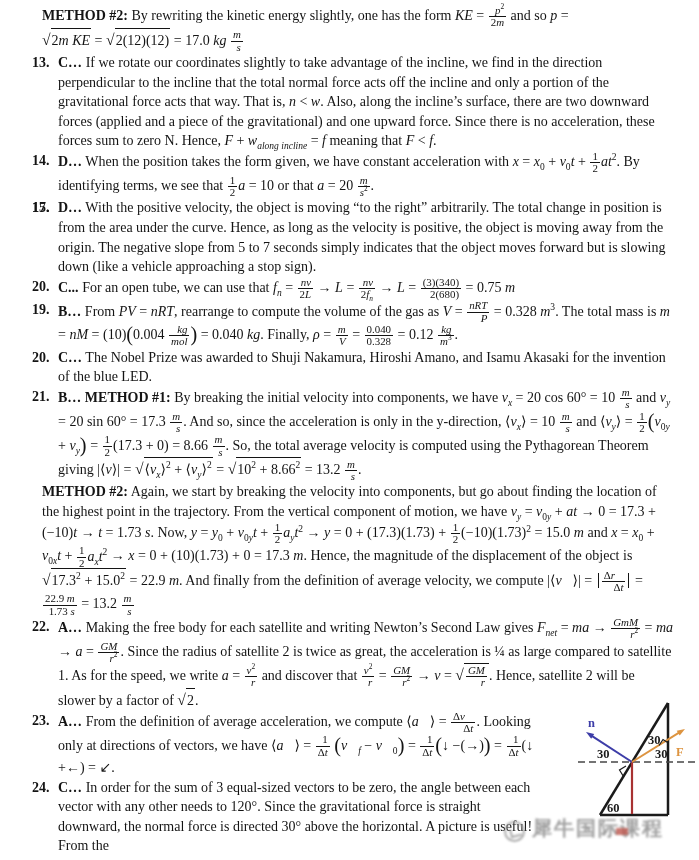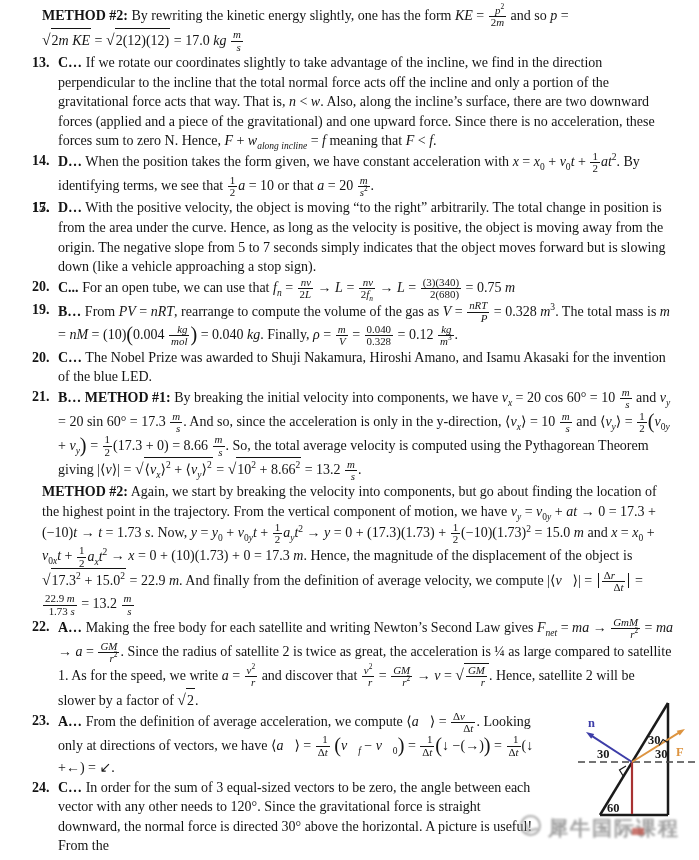--- a/index.html
+++ b/index.html
@@ -27,7 +27,7 @@
   .in2{margin-left:28px;}
   .diagram{position:absolute;left:574px;top:694px;}
   .dlbl{font-family:"Liberation Serif",serif;font-weight:700;font-size:12.5px;}
-  .watermark{position:absolute;left:520px;top:815px;display:flex;align-items:flex-start;gap:7px;
+  .watermark{position:absolute;left:504px;top:815px;display:flex;align-items:flex-end;gap:7px;
              filter:blur(0.9px);opacity:.85;}
   .wm-logo{width:21px;height:21px;border:2px solid #9b9b9b;border-radius:50%;box-sizing:border-box;
            position:relative;}

